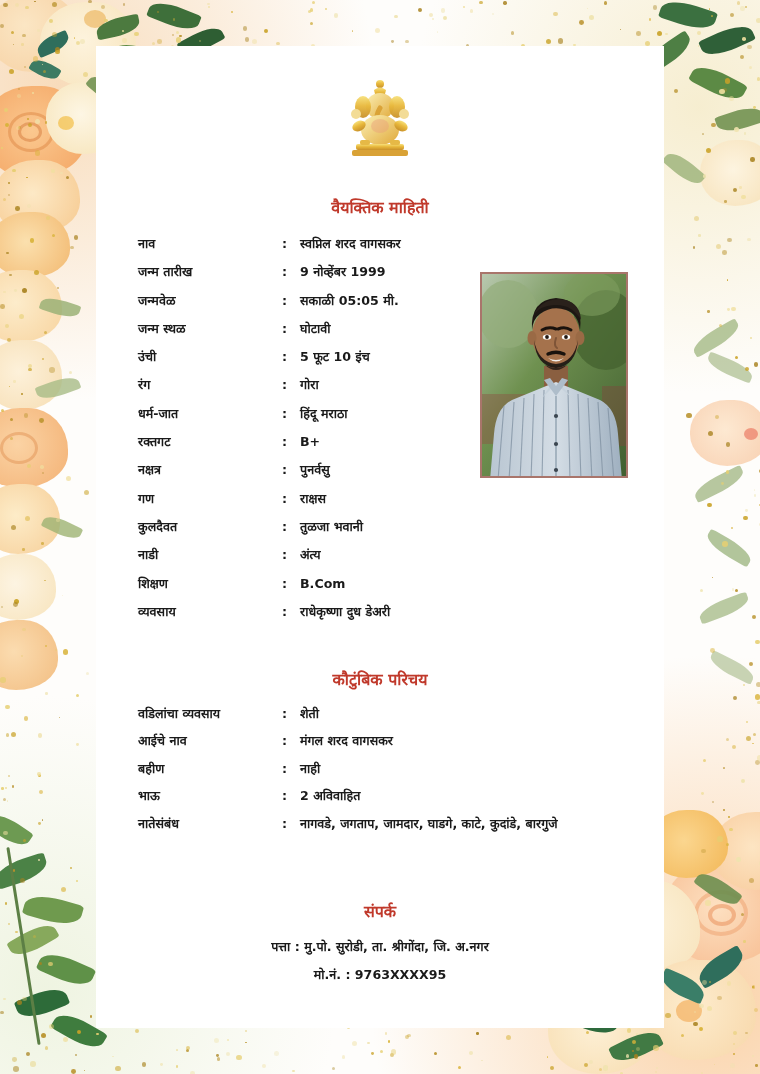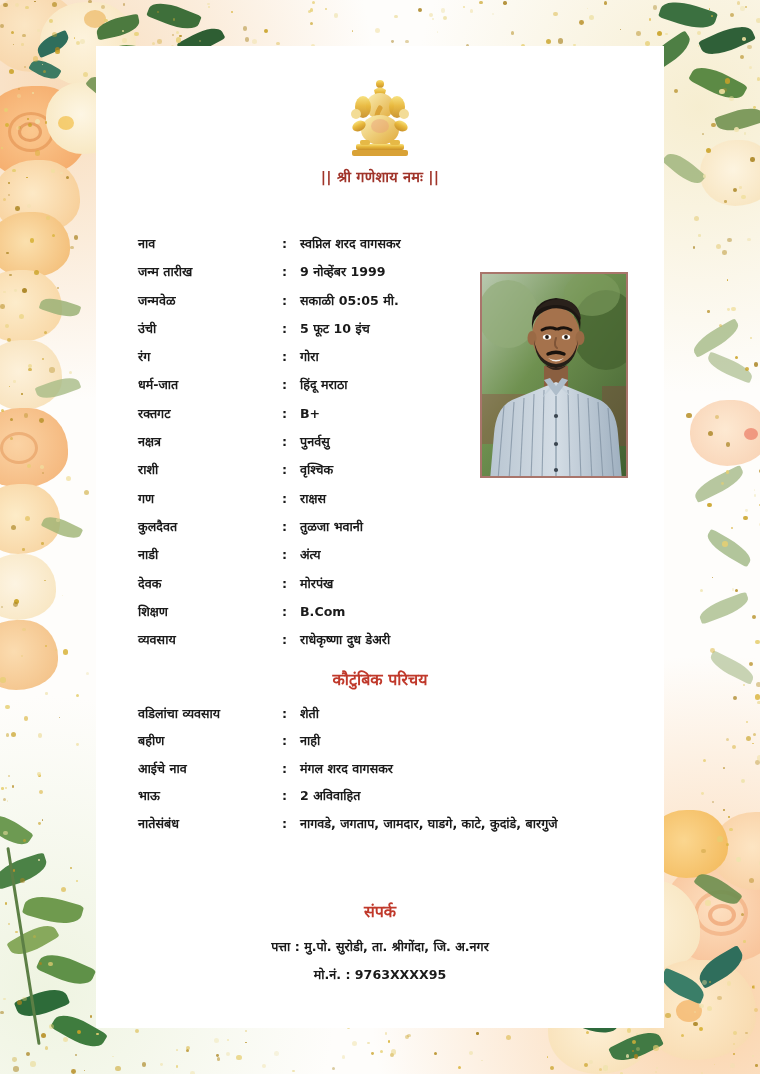--- a/index.html
+++ b/index.html
@@ -760,7 +760,6 @@
       </div>
     </div>
 
-    <div class="heading-shlok">|| श्री गणेशाय नमः ||</div>
 
 
     <table class="info" id="personal-table">

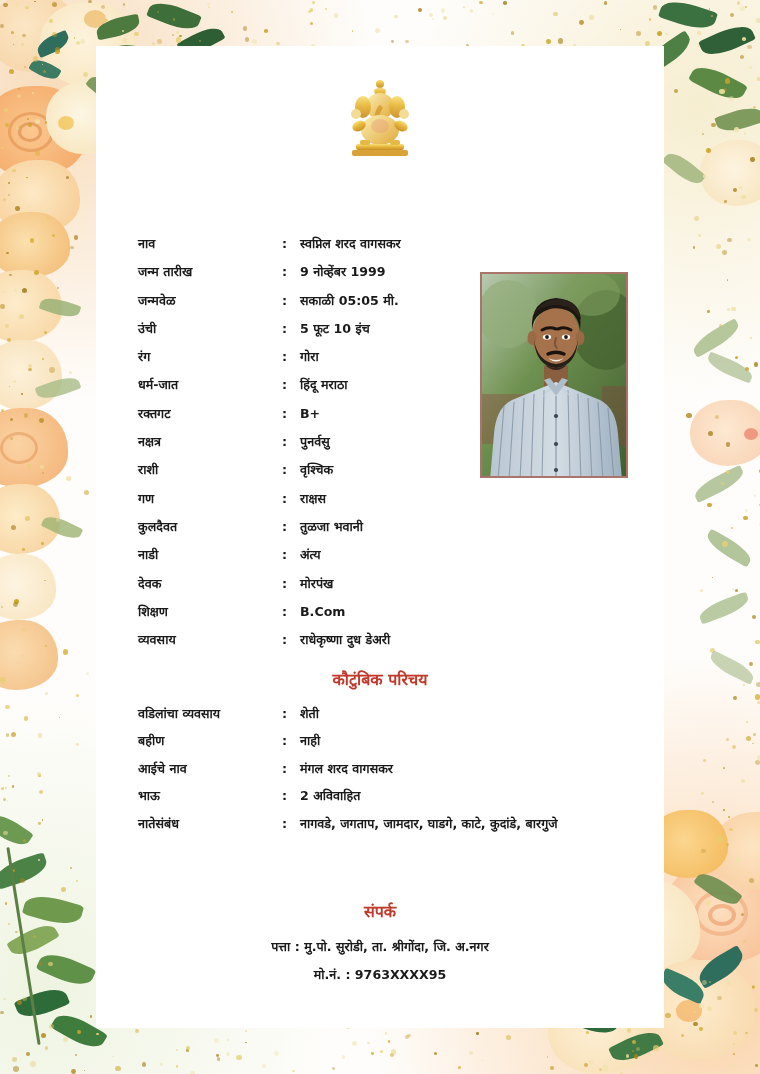--- a/index.html
+++ b/index.html
@@ -761,6 +761,7 @@
     </div>
 
 
+    <div class="heading-section" id="heading-personal">वैयक्तिक माहिती</div>
 
     <table class="info" id="personal-table">
       <tbody id="personal-body">

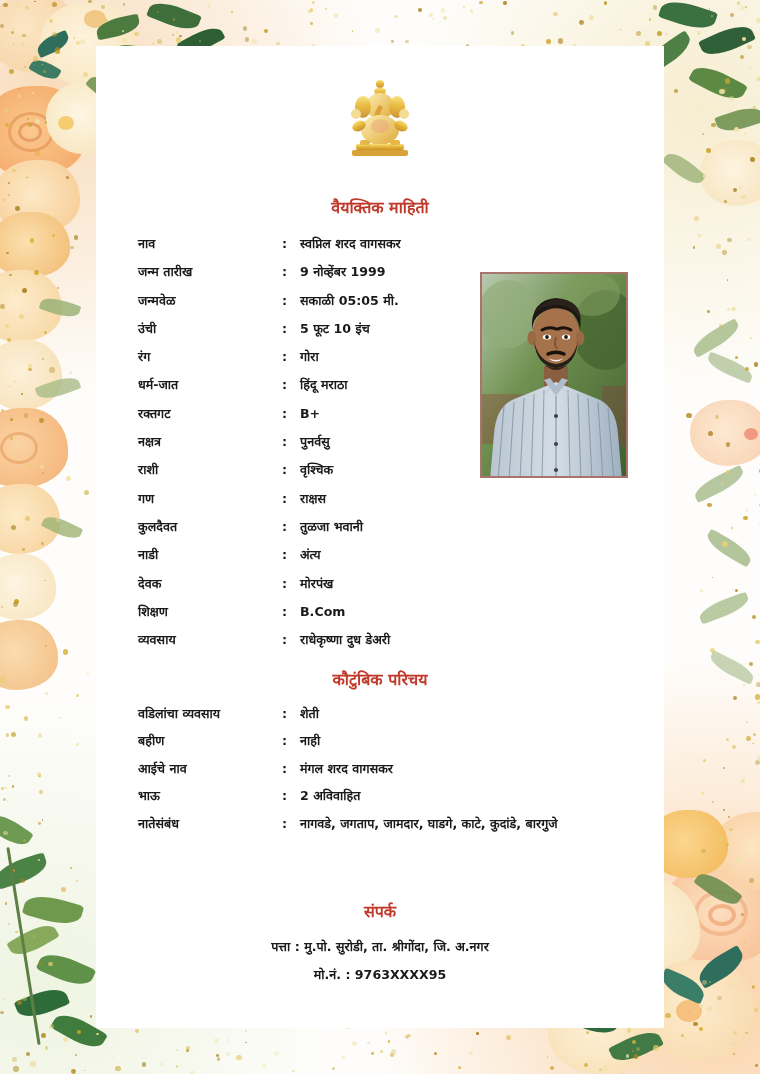--- a/index.html
+++ b/index.html
@@ -781,6 +781,11 @@
             <td class="value">सकाळी 05:05 मी.</td>
           </tr>
           <tr>
+            <td class="label">जन्म स्थळ</td>
+            <td class="colon">:</td>
+            <td class="value">घोटावी</td>
+          </tr>
+          <tr>
             <td class="label">उंची</td>
             <td class="colon">:</td>
             <td class="value">5 फूट 10 इंच</td>

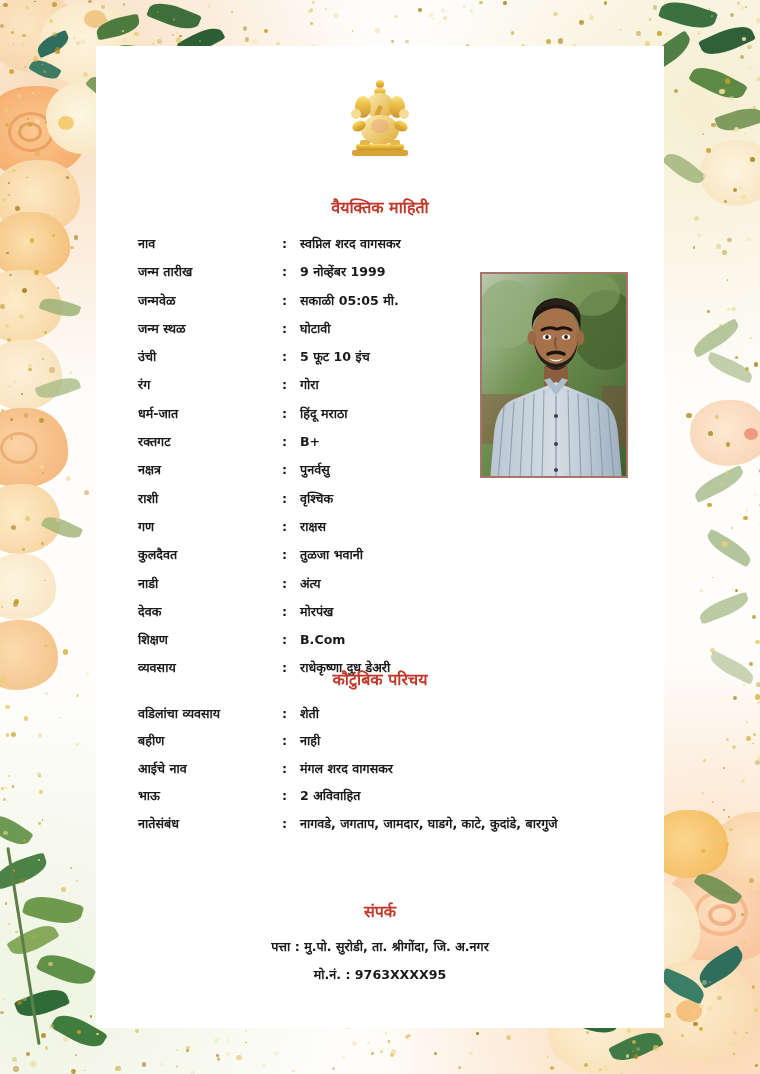--- a/index.html
+++ b/index.html
@@ -811,11 +811,6 @@
             <td class="value">पुनर्वसु</td>
           </tr>
           <tr>
-            <td class="label">राशी</td>
-            <td class="colon">:</td>
-            <td class="value">वृश्चिक</td>
-          </tr>
-          <tr>
             <td class="label">गण</td>
             <td class="colon">:</td>
             <td class="value">राक्षस</td>

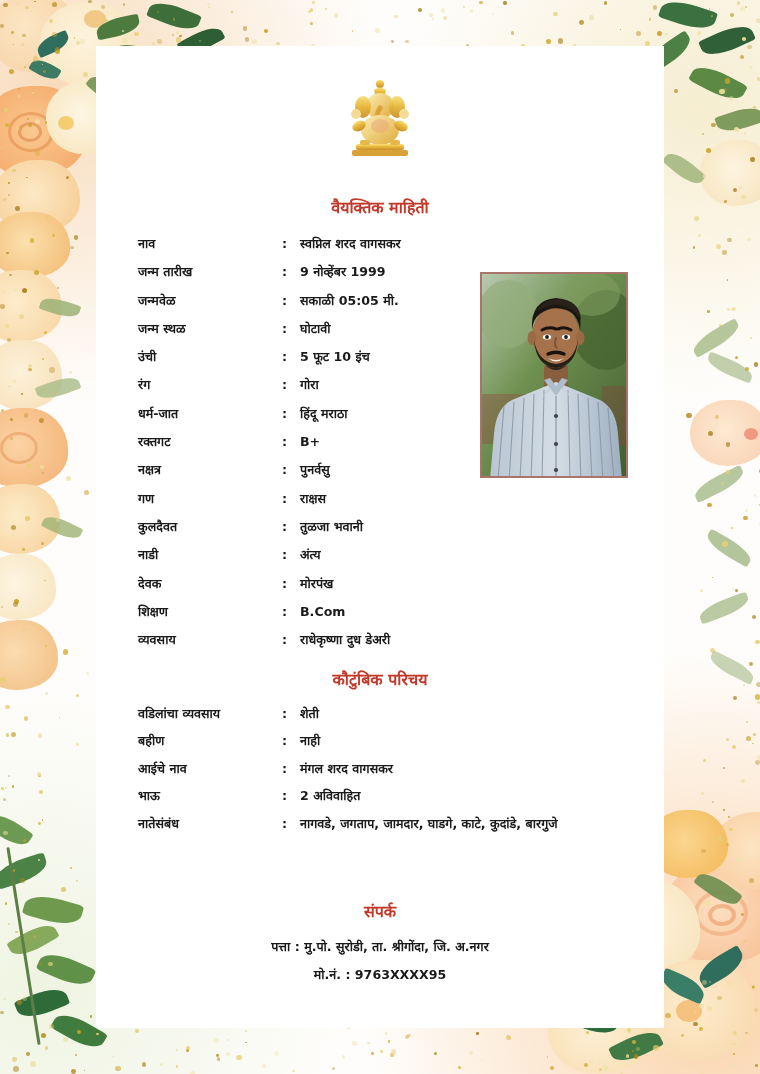--- a/index.html
+++ b/index.html
@@ -826,11 +826,6 @@
             <td class="value">अंत्य</td>
           </tr>
           <tr>
-            <td class="label">देवक</td>
-            <td class="colon">:</td>
-            <td class="value">मोरपंख</td>
-          </tr>
-          <tr>
             <td class="label">शिक्षण</td>
             <td class="colon">:</td>
             <td class="value">B.Com</td>

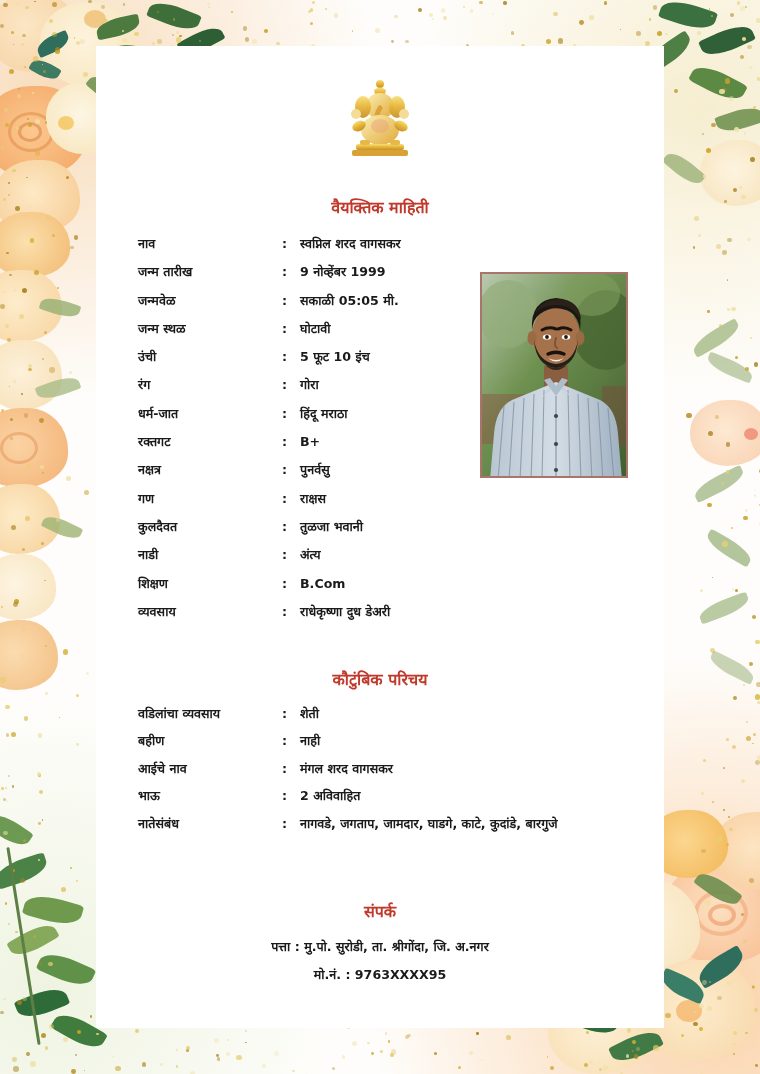--- a/index.html
+++ b/index.html
@@ -930,14 +930,14 @@
             <td class="value">शेती</td>
           </tr>
           <tr>
+            <td class="label">आईचे नाव</td>
+            <td class="colon">:</td>
+            <td class="value">मंगल शरद वागसकर</td>
+          </tr>
+          <tr>
             <td class="label">बहीण</td>
             <td class="colon">:</td>
             <td class="value">नाही</td>
-          </tr>
-          <tr>
-            <td class="label">आईचे नाव</td>
-            <td class="colon">:</td>
-            <td class="value">मंगल शरद वागसकर</td>
           </tr>
           <tr>
             <td class="label">भाऊ</td>

